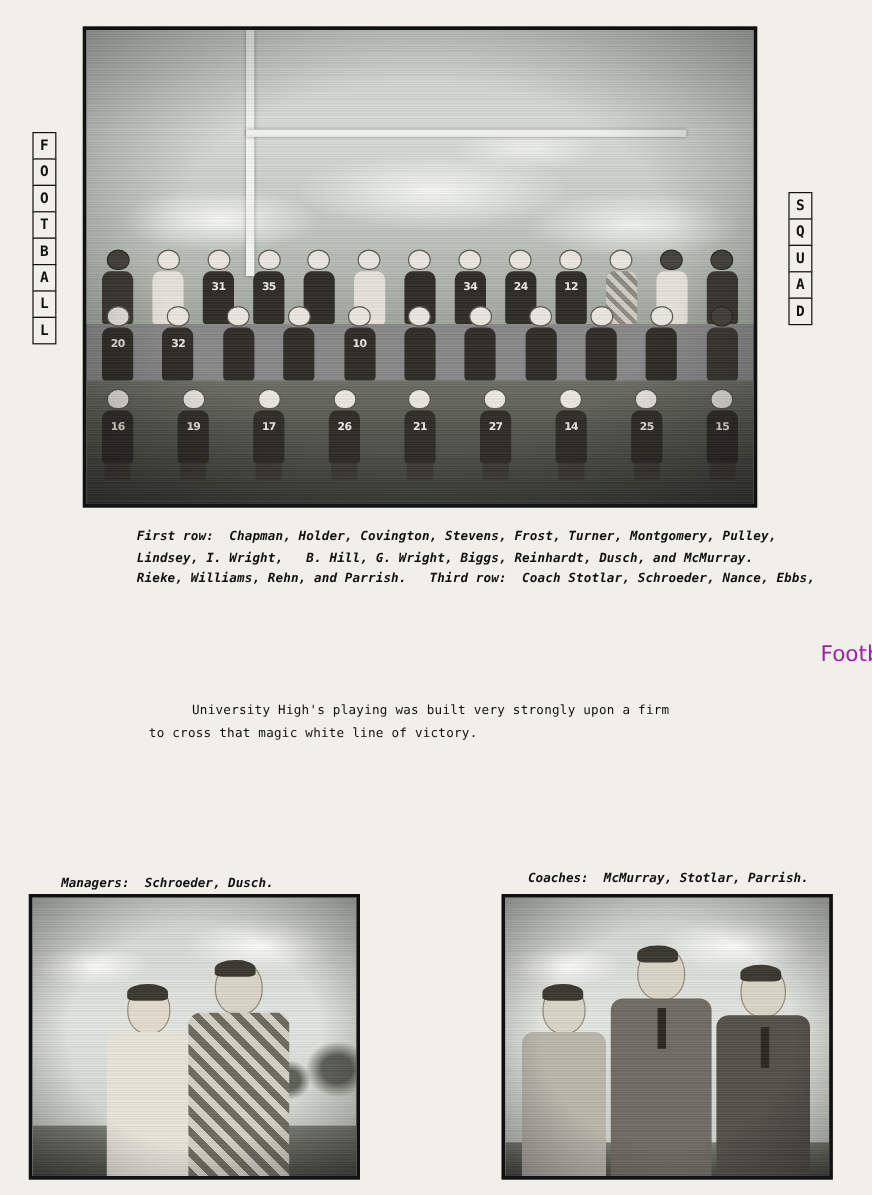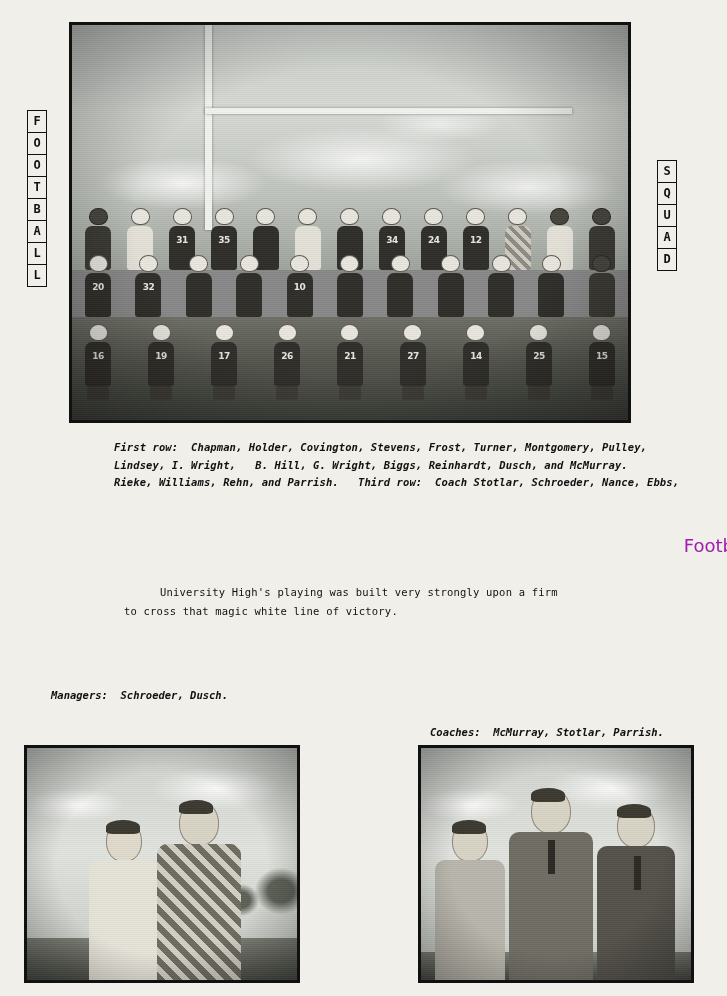--- a/index.html
+++ b/index.html
@@ -224,7 +224,7 @@
     color: #111;
     white-space: pre;
   }
-  #managers-caption { left: 51px; top: 689px; }
+  #managers-caption { left: 51px; top: 730px; }
   #coaches-caption { left: 430px; top: 726px; }
 
   

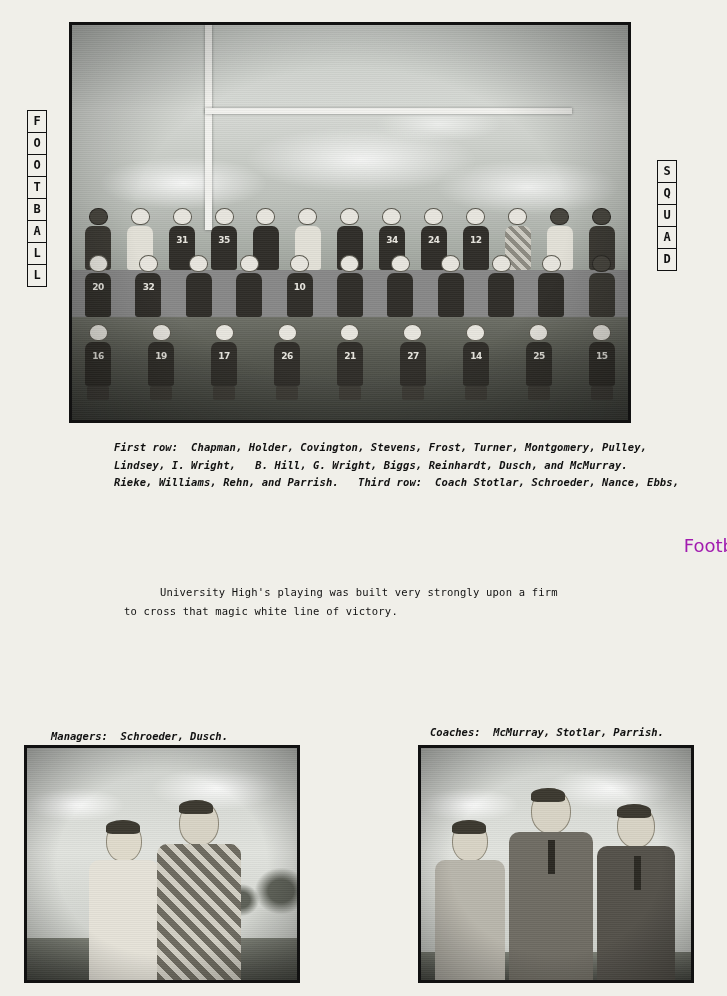--- a/index.html
+++ b/index.html
@@ -225,7 +225,7 @@
     white-space: pre;
   }
   #managers-caption { left: 51px; top: 730px; }
-  #coaches-caption { left: 430px; top: 726px; }
+  #coaches-caption { left: 440px; top: 726px; }
 
   
   #managers-photo {

